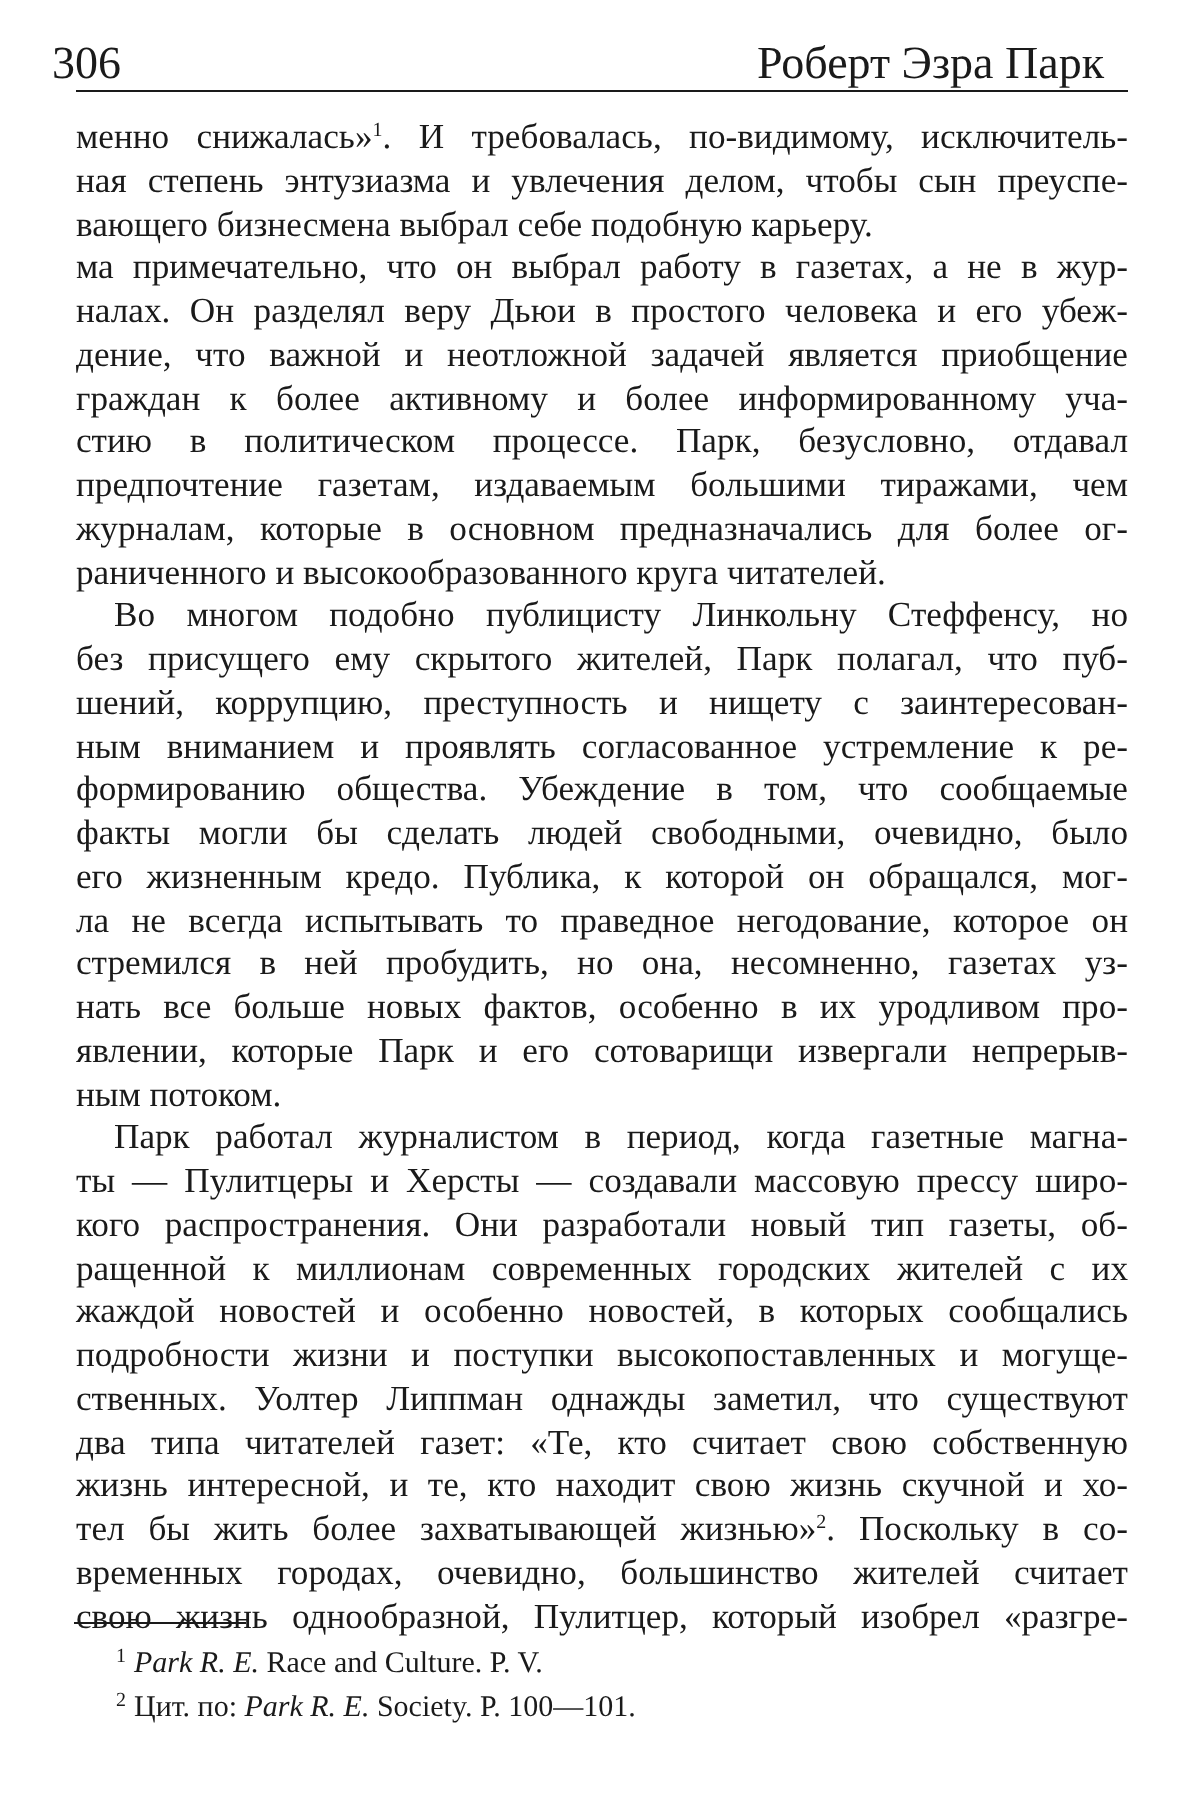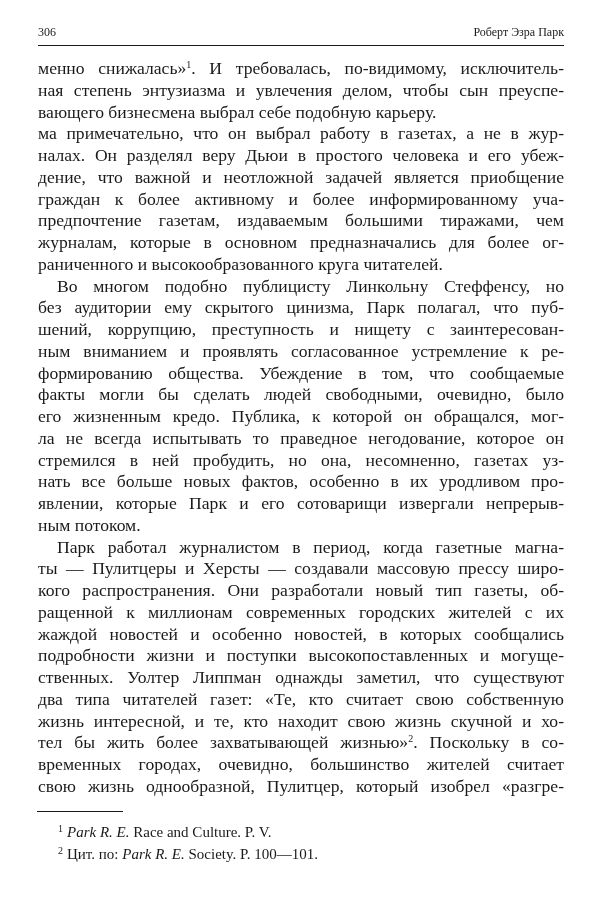--- a/index.html
+++ b/index.html
@@ -9,8 +9,8 @@
   }
   .page { position: absolute; left: 0; top: 0; width: 600px; height: 904px; }
   .running-head {
-    position: absolute; left: 38px; top: 20px; width: 526px; height: 24px;
-    font-size: 12px; line-height: 24px;
+    position: absolute; left: 26px; top: 20px; width: 526px; height: 24px;
+    font-size: 23px; line-height: 24px;
   }
   .running-head .pno { position: absolute; left: 0; top: 0; }
   .running-head .rtitle { position: absolute; right: 0; top: 0; }

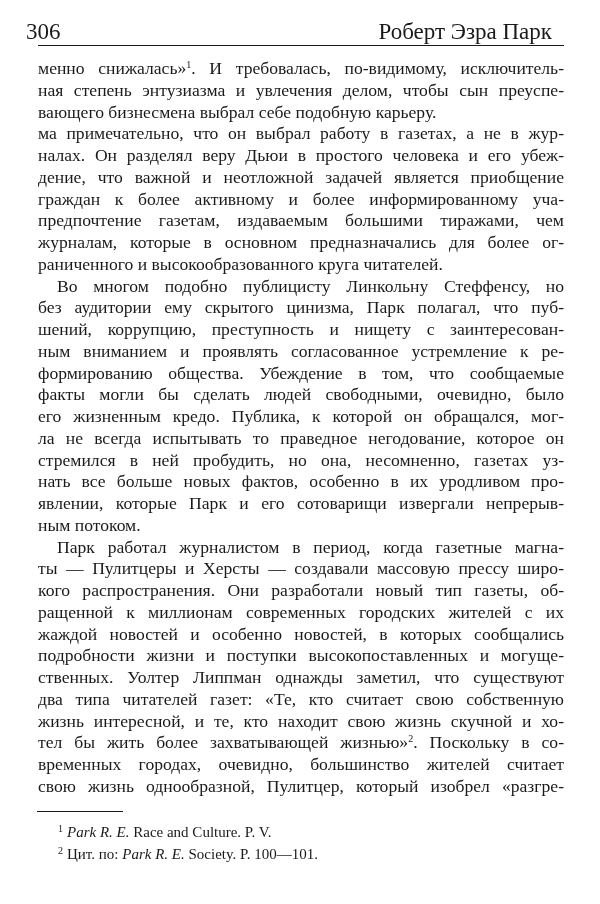--- a/index.html
+++ b/index.html
@@ -56,6 +56,7 @@
     <span class="line">налах. Он разделял веру Дьюи в простого человека и его убеж-</span>
     <span class="line">дение, что важной и неотложной задачей является приобщение</span>
     <span class="line">граждан к более активному и более информированному уча-</span>
+    <span class="line">стию в политическом процессе. Парк, безусловно, отдавал</span>
     <span class="line">предпочтение газетам, издаваемым большими тиражами, чем</span>
     <span class="line">журналам, которые в основном предназначались для более ог-</span>
     <span class="line last">раниченного и высокообразованного круга читателей.</span>

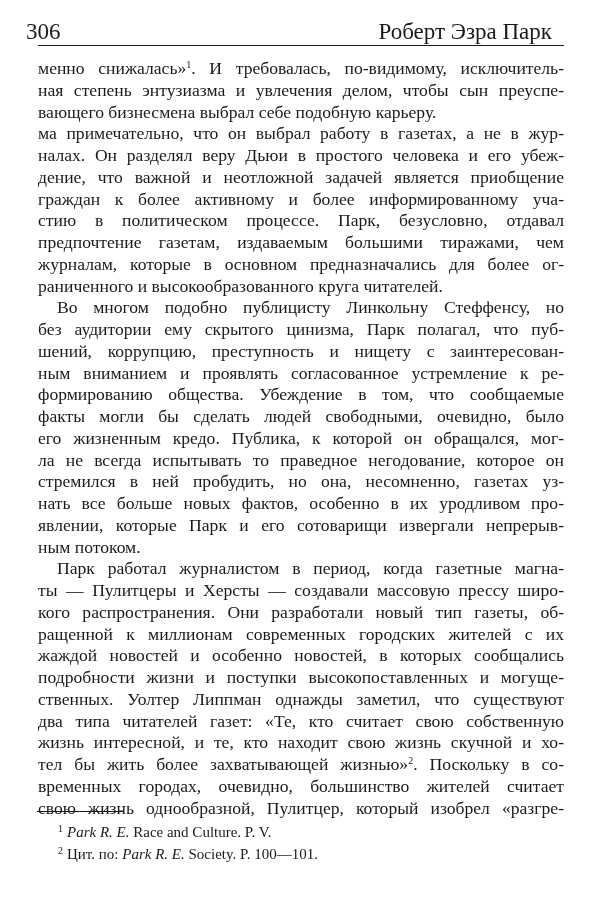--- a/index.html
+++ b/index.html
@@ -61,7 +61,7 @@
     <span class="line">журналам, которые в основном предназначались для более ог-</span>
     <span class="line last">раниченного и высокообразованного круга читателей.</span>
     <span class="line indent">Во многом подобно публицисту Линкольну Стеффенсу, но</span>
-    <span class="line">без аудитории ему скрытого цинизма, Парк полагал, что пуб-</span>
+    <span class="line">без присущего ему скрытого жителей, Парк полагал, что пуб-</span>
     <span class="line">шений, коррупцию, преступность и нищету с заинтересован-</span>
     <span class="line">ным вниманием и проявлять согласованное устремление к ре-</span>
     <span class="line">формированию общества. Убеждение в том, что сообщаемые</span>

